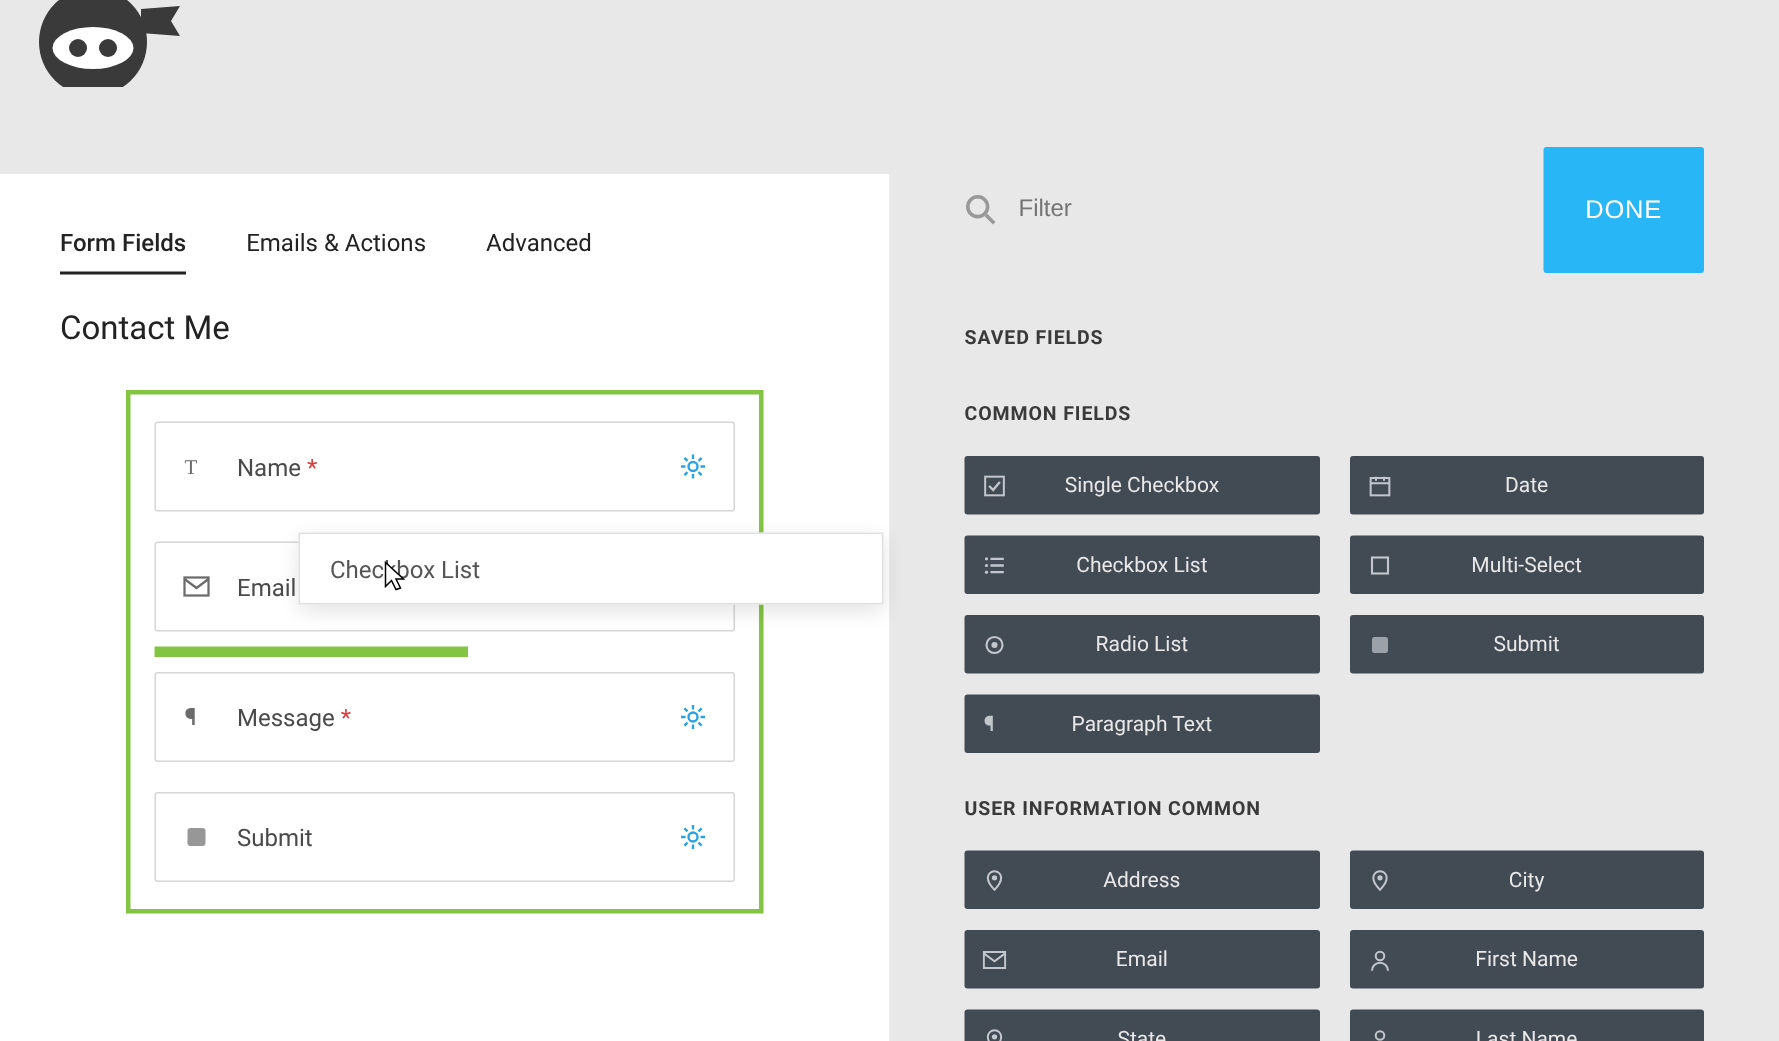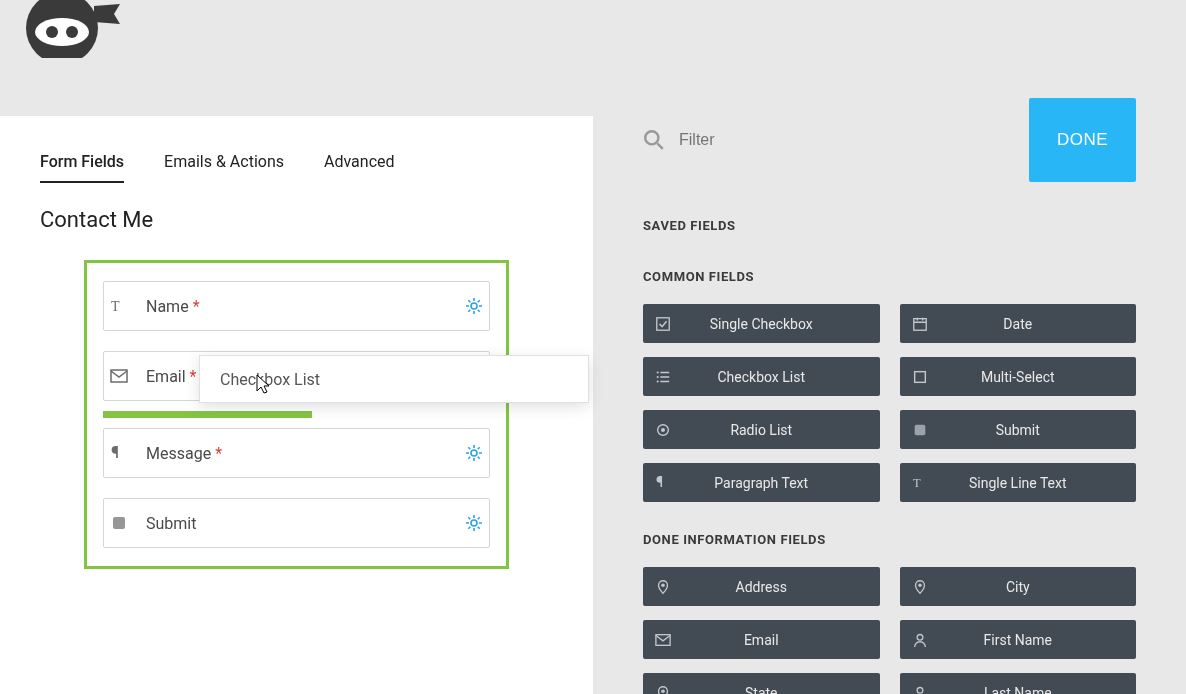--- a/index.html
+++ b/index.html
@@ -61,9 +61,9 @@
     align-items: center;
     border: 1px solid #d6d6d6;
     border-radius: 2px;
-    height: 50px;
+    height: 60px;
     margin-bottom: 20px;
-    padding: 0 6px;
+    padding: 0 18px;
     background: #fff;
     position: relative;
     text-align: right;

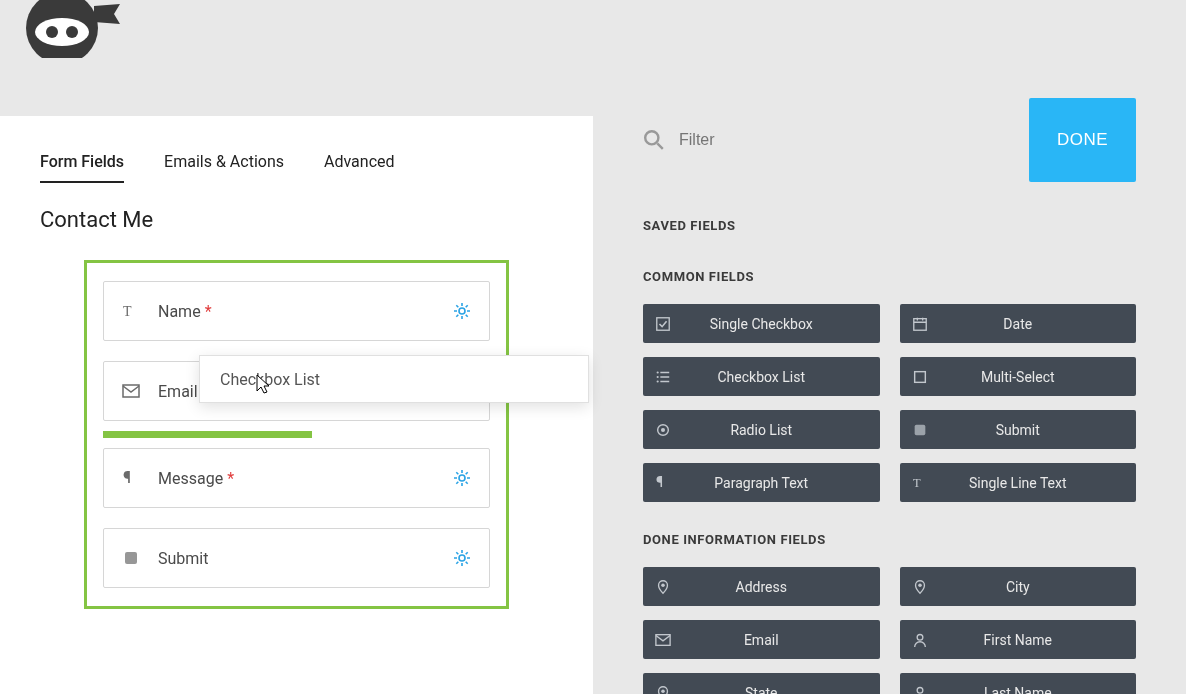--- a/index.html
+++ b/index.html
@@ -384,12 +384,6 @@
           </svg>
           <span class="card-label">Paragraph Text</span>
         </div>
-        <div class="field-card">
-          <svg class="card-icon" viewBox="0 0 18 18">
-            <use href="#i-text"></use>
-          </svg>
-          <span class="card-label">Single Line Text</span>
-        </div>
       </div>
 
     <div class="section-title">DONE INFORMATION FIELDS</div>

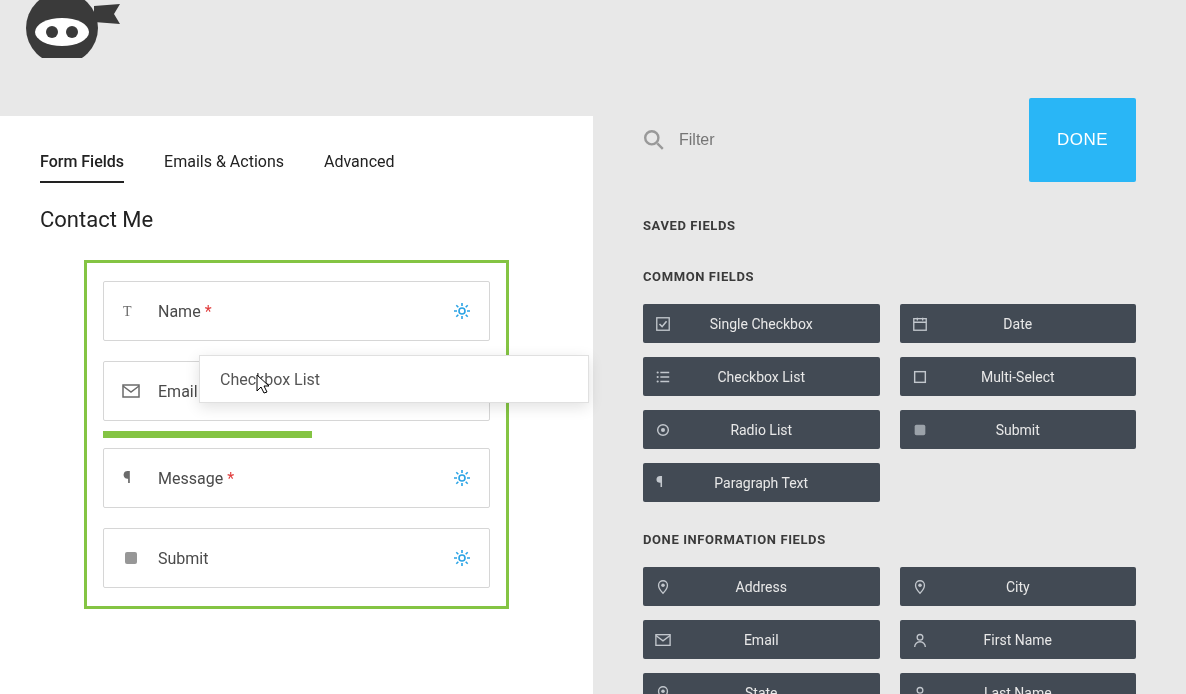--- a/index.html
+++ b/index.html
@@ -386,7 +386,7 @@
         </div>
       </div>
 
-    <div class="section-title">DONE INFORMATION FIELDS</div>
+    <div class="section-title">USER INFORMATION COMMON</div>
     <div class="field-grid" id="userinfo-grid">
         <div class="field-card">
           <svg class="card-icon" viewBox="0 0 18 18">

